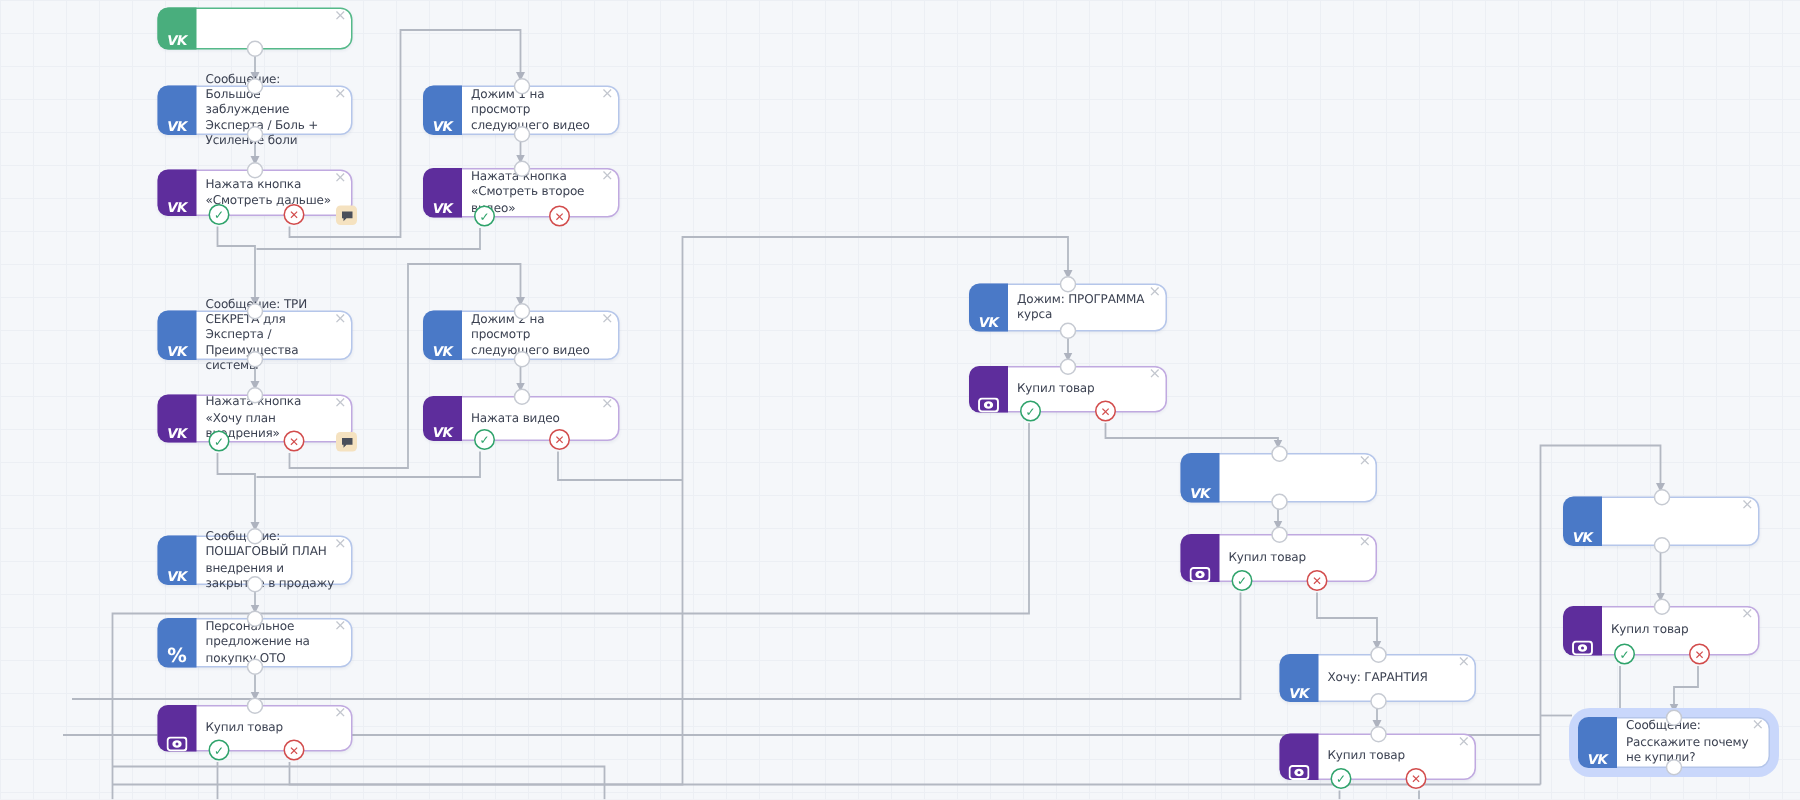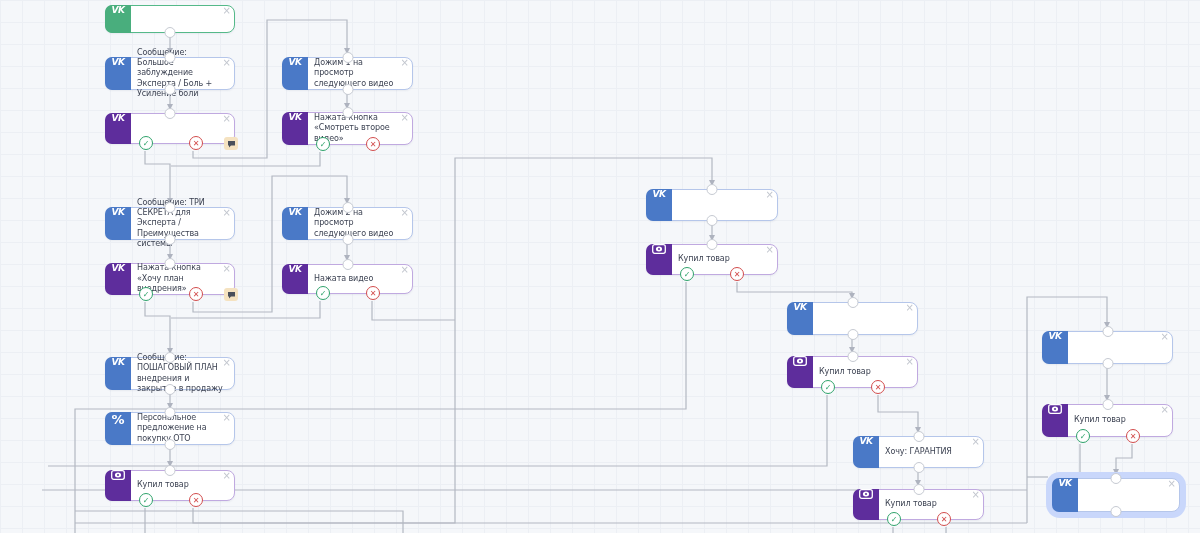--- a/index.html
+++ b/index.html
@@ -21,7 +21,7 @@
   .node.selected{box-shadow:0 0 0 6px #c9d7fb;}
   .iconblock{
     position:absolute;left:-1px;top:-1px;bottom:-1px;width:26px;
-    border-radius:7px 0 0 7px;display:flex;align-items:flex-start;justify-content:center;
+    border-radius:7px 0 0 7px;display:flex;align-items:flex-end;justify-content:center;
     color:#fff;
   }
   .iconblock .vk{font-weight:bold;font-size:9px;letter-spacing:-.5px;font-style:italic;}

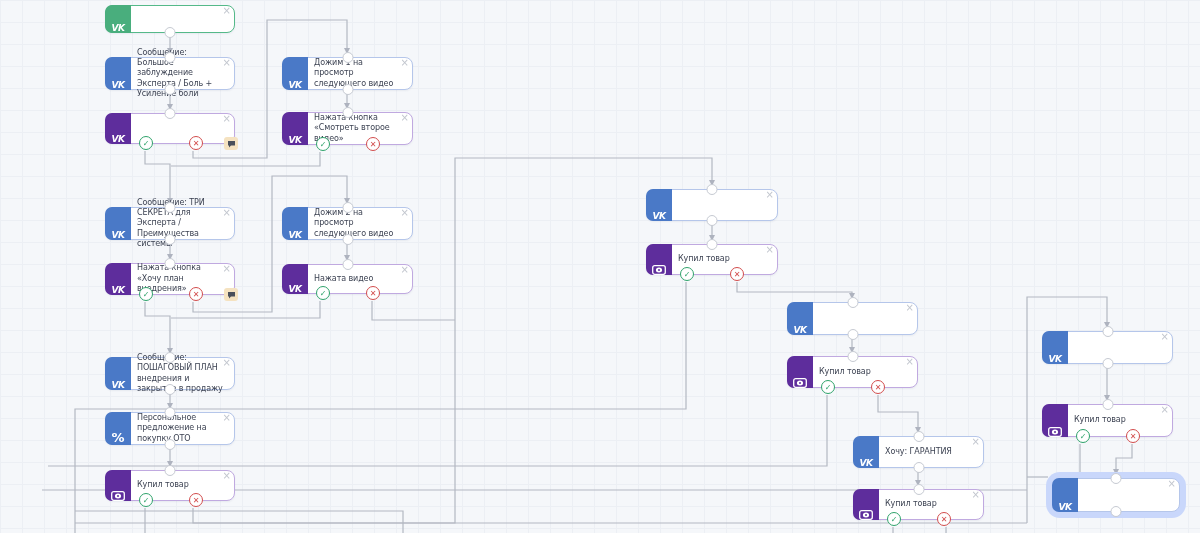--- a/index.html
+++ b/index.html
@@ -119,6 +119,7 @@
         <div class="iconblock" style="background: rgb(94, 45, 156);">
           <span class="vk">VK</span>
         </div>
+        <div class="title">Нажата кнопка «Смотреть дальше»</div>
         <span class="close">×</span>
         <span class="port top"></span>
         <span class="outcome success" style="left: 33px;">✓</span>

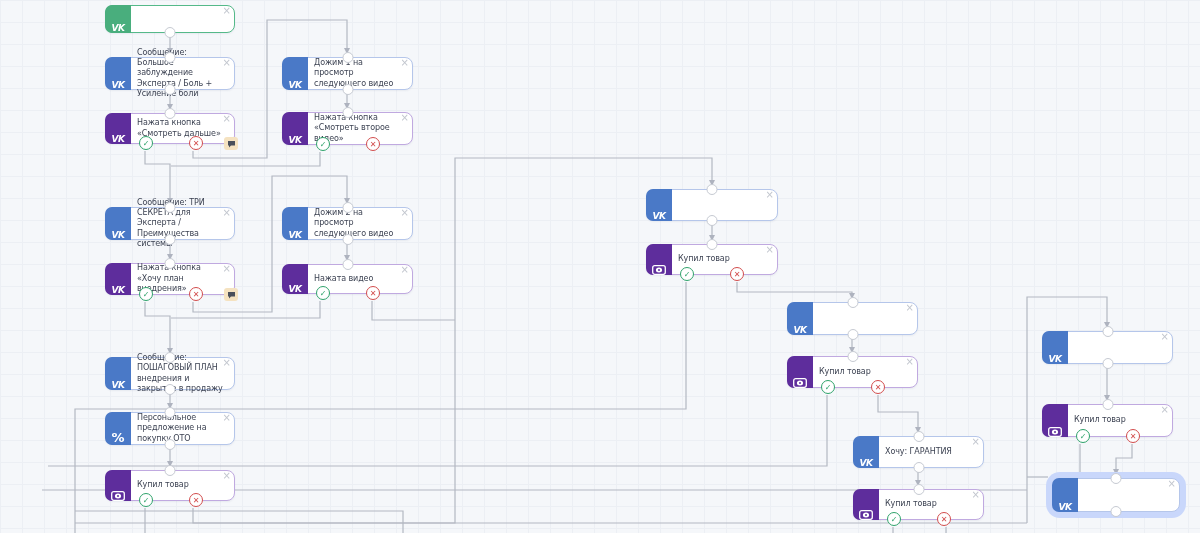--- a/index.html
+++ b/index.html
@@ -228,6 +228,7 @@
         <div class="iconblock" style="background: rgb(74, 121, 199);">
           <span class="vk">VK</span>
         </div>
+        <div class="title">Дожим: ПРОГРАММА курса</div>
         <span class="close">×</span>
         <span class="port top"></span>
         <span class="port bottom"></span>

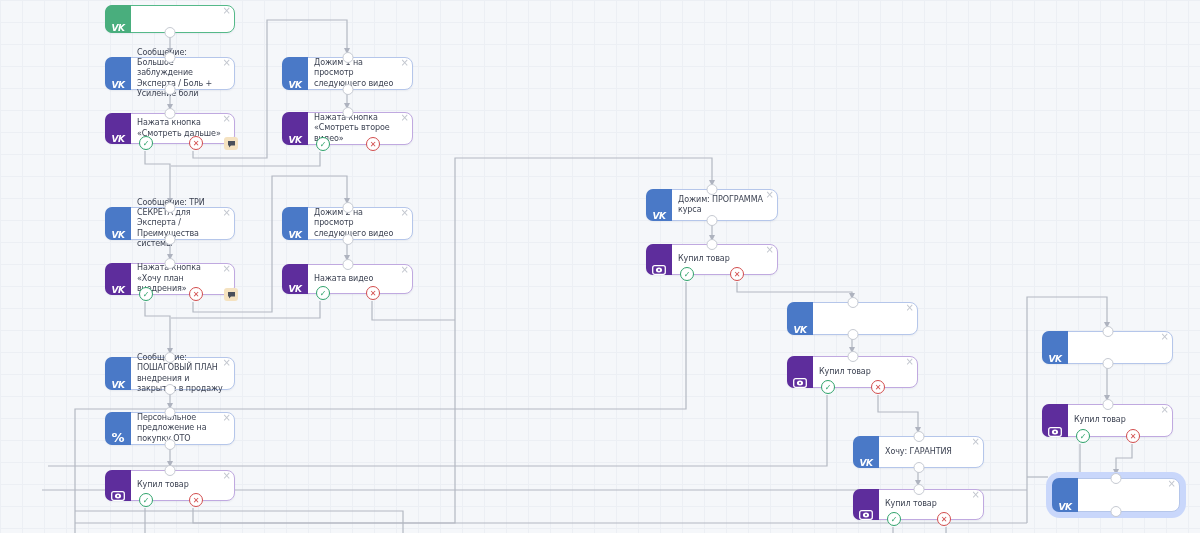--- a/index.html
+++ b/index.html
@@ -318,6 +318,7 @@
         <div class="iconblock" style="background: rgb(74, 121, 199);">
           <span class="vk">VK</span>
         </div>
+        <div class="title">Сообщение: Расскажите почему не купили?</div>
         <span class="close">×</span>
         <span class="port top"></span>
         <span class="port bottom"></span>

